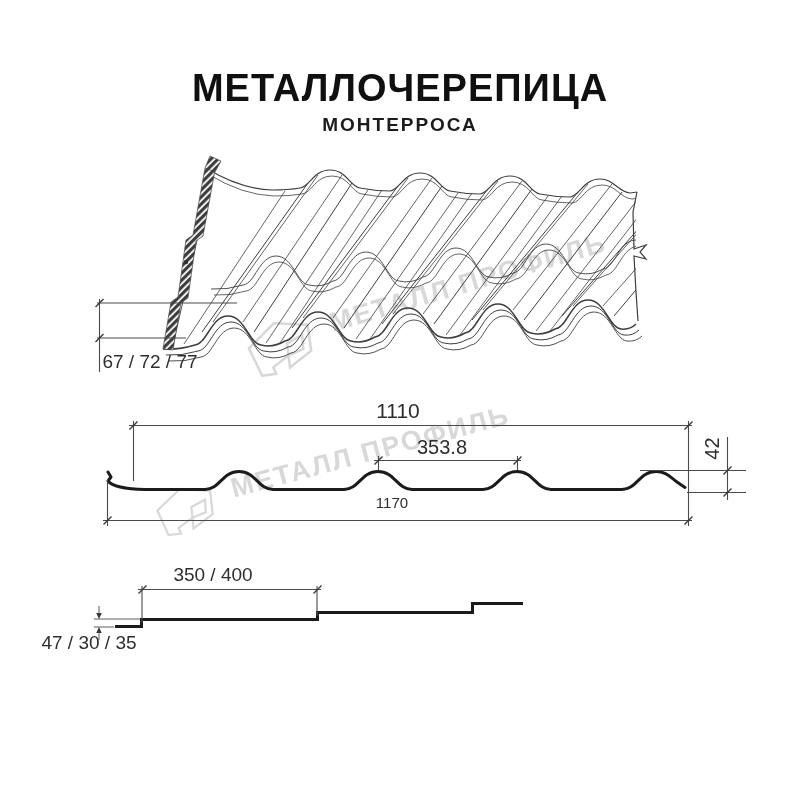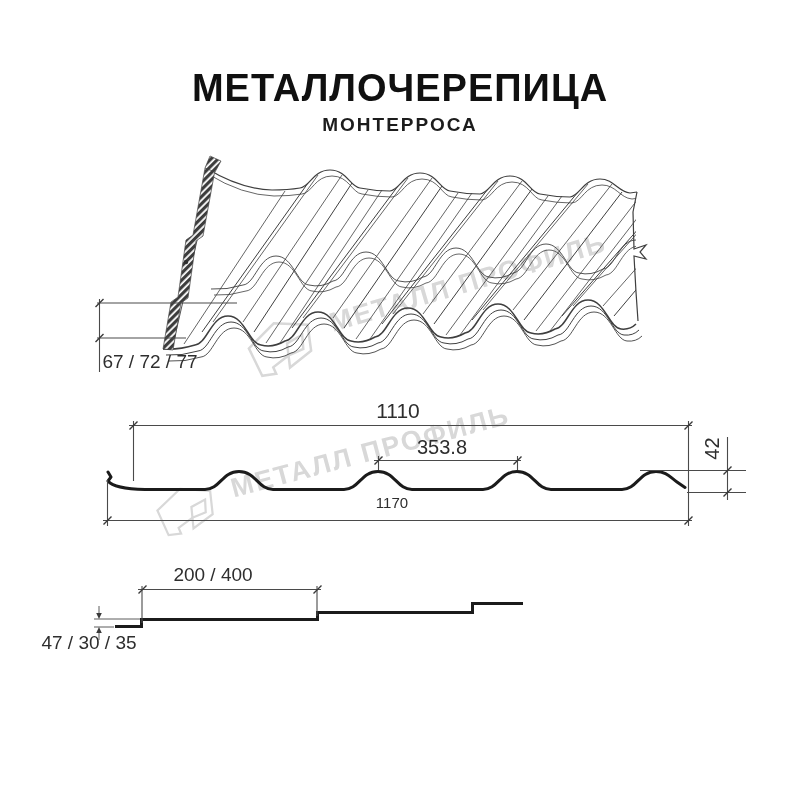--- a/index.html
+++ b/index.html
@@ -177,7 +177,7 @@
   <div class="dim dim-2775">353.8</div>
   <div class="dim dim-42">42</div>
   <div class="dim dim-1170">1170</div>
-  <div class="dim dim-module">200 / 400</div>
+  <div class="dim dim-module">350 / 400</div>
   <div class="dim dim-thick">47 / 30 / 35</div>
 
 </div>

